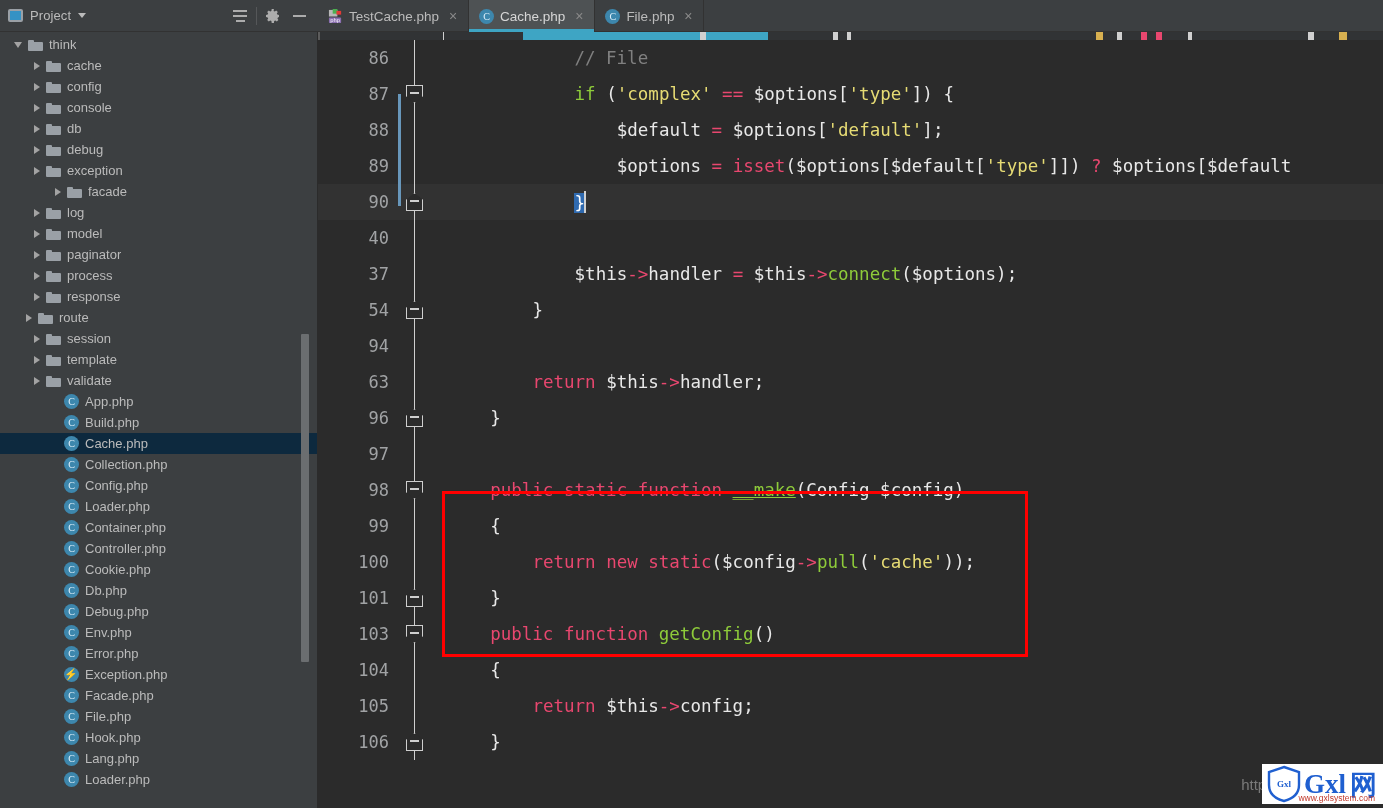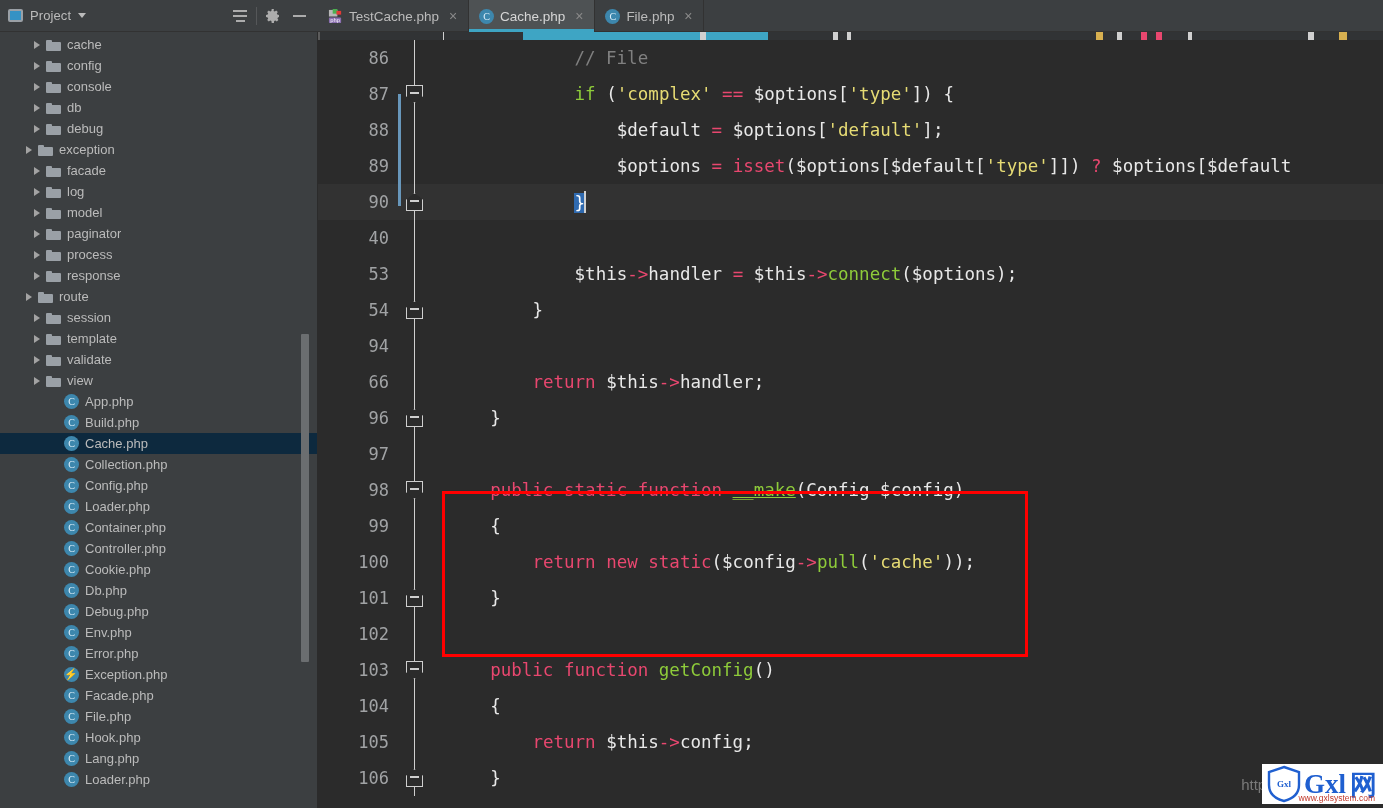--- a/index.html
+++ b/index.html
@@ -277,6 +277,11 @@
 
     <div class="sidebar">
       <div class="tree" id="tree">
+          <div class="node" style="padding-left: 14px;">
+            <span class="arrow open"></span>
+            <span class="folder-ico"></span>
+            <span class="label">think</span>
+          </div>
           <div class="node" style="padding-left: 32px;">
             <span class="arrow closed"></span>
             <span class="folder-ico"></span>

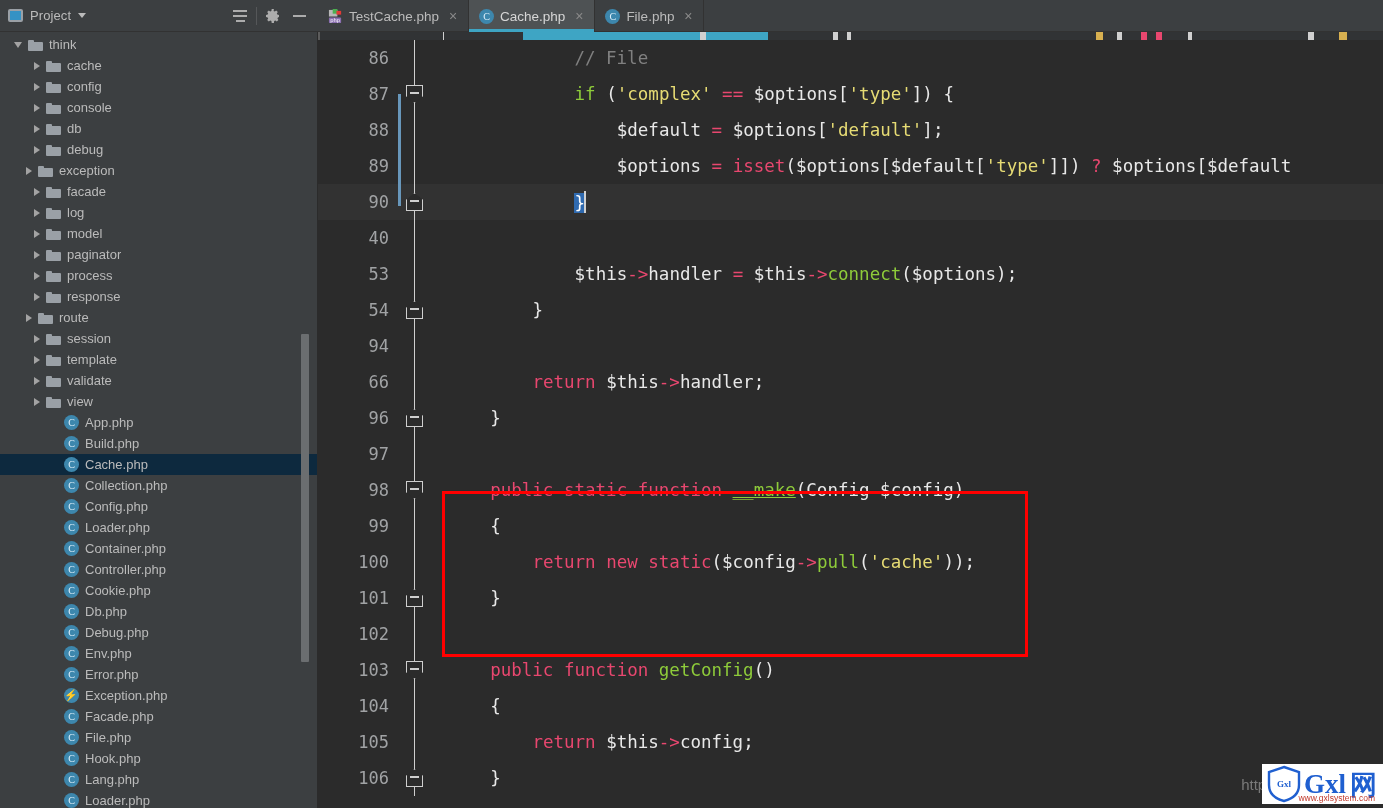--- a/index.html
+++ b/index.html
@@ -307,7 +307,7 @@
             <span class="folder-ico"></span>
             <span class="label">debug</span>
           </div>
-          <div class="node" style="padding-left: 24px;">
+          <div class="node" style="padding-left: 32px;">
             <span class="arrow closed"></span>
             <span class="folder-ico"></span>
             <span class="label">exception</span>

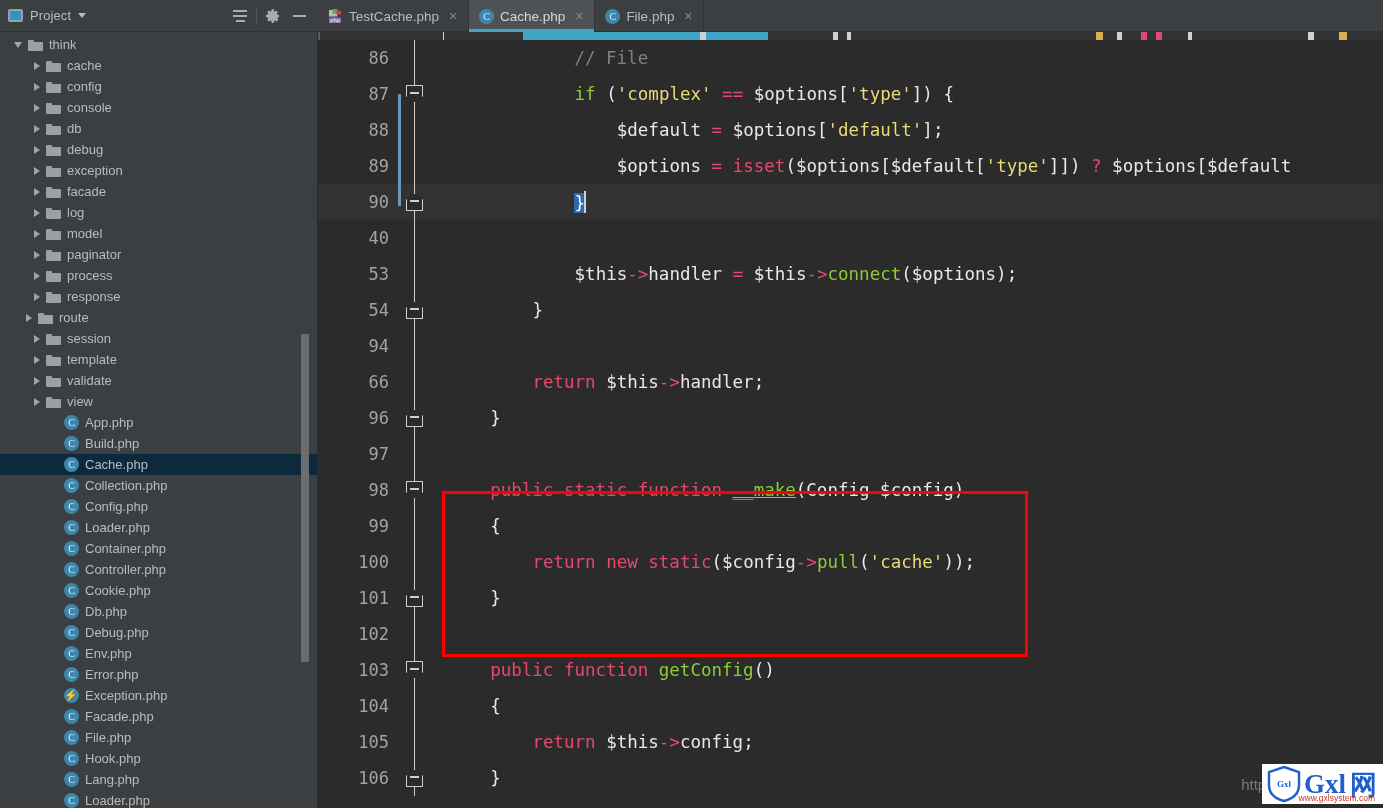--- a/index.html
+++ b/index.html
@@ -312,7 +312,7 @@
             <span class="folder-ico"></span>
             <span class="label">exception</span>
           </div>
-          <div class="node" style="padding-left: 32px;">
+          <div class="node" style="padding-left: 32px; margin-left: 21px;">
             <span class="arrow closed"></span>
             <span class="folder-ico"></span>
             <span class="label">facade</span>

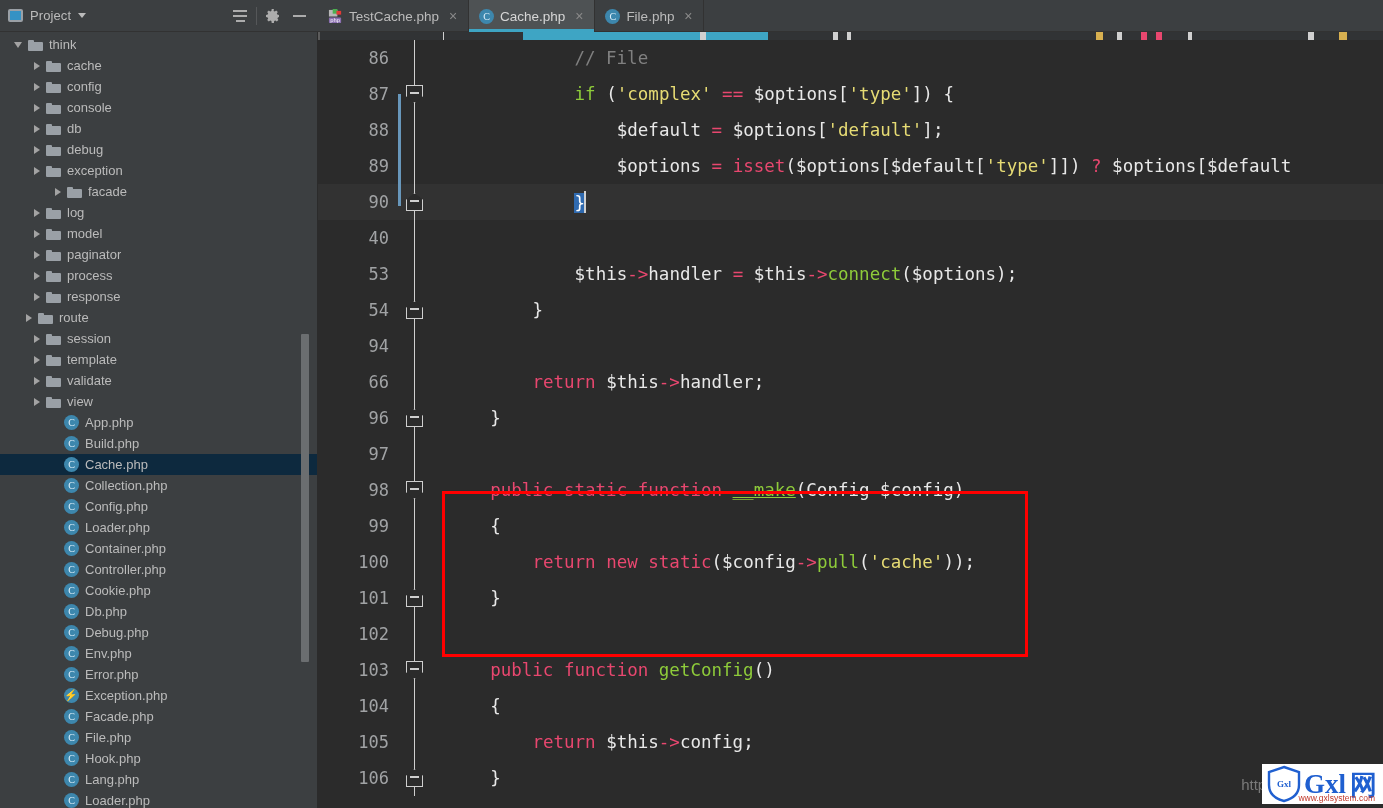--- a/index.html
+++ b/index.html
@@ -551,7 +551,7 @@
             <div class="code"></div>
           </div>
           <div class="line">
-            <div class="ln">53</div>
+            <div class="ln">37</div>
             <div class="gutter">
               <div class="fold-rail">
                 <div class="vline"></div>

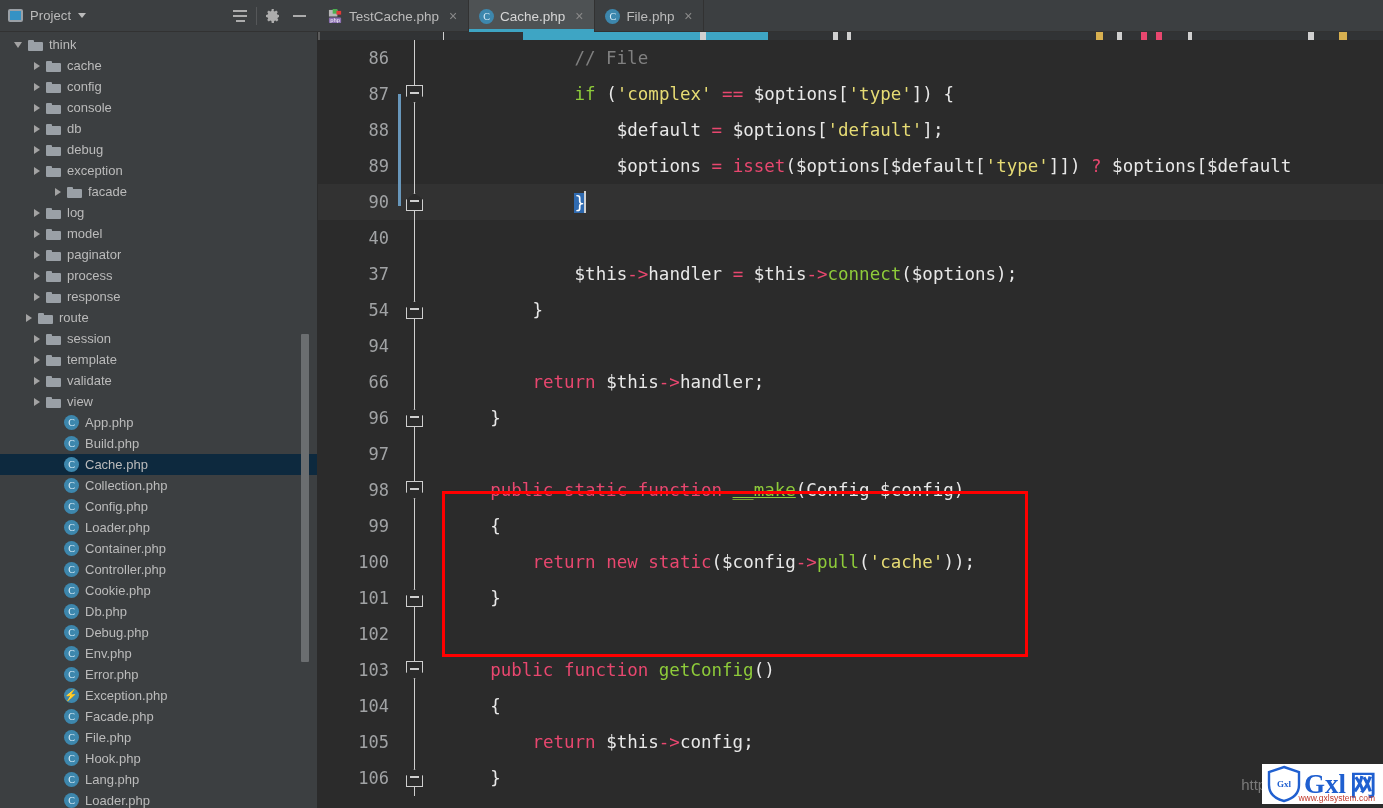--- a/index.html
+++ b/index.html
@@ -581,7 +581,7 @@
             <div class="code"></div>
           </div>
           <div class="line">
-            <div class="ln">66</div>
+            <div class="ln">63</div>
             <div class="gutter">
               <div class="fold-rail">
                 <div class="vline"></div>

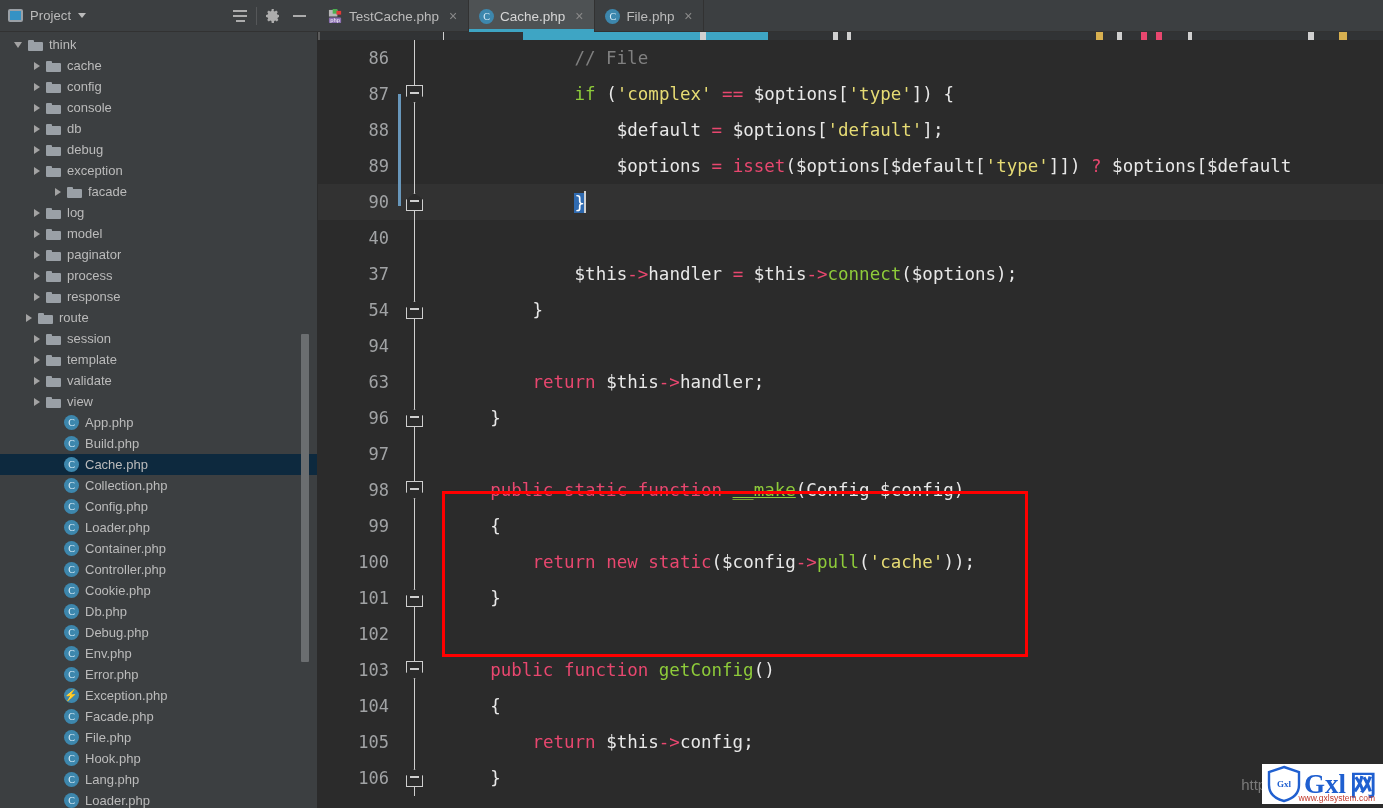--- a/index.html
+++ b/index.html
@@ -362,11 +362,6 @@
             <span class="folder-ico"></span>
             <span class="label">validate</span>
           </div>
-          <div class="node" style="padding-left: 32px;">
-            <span class="arrow closed"></span>
-            <span class="folder-ico"></span>
-            <span class="label">view</span>
-          </div>
           <div class="node" style="padding-left: 50px;">
             <span class="arrow none"></span>
             <span class="file-ico">C</span>

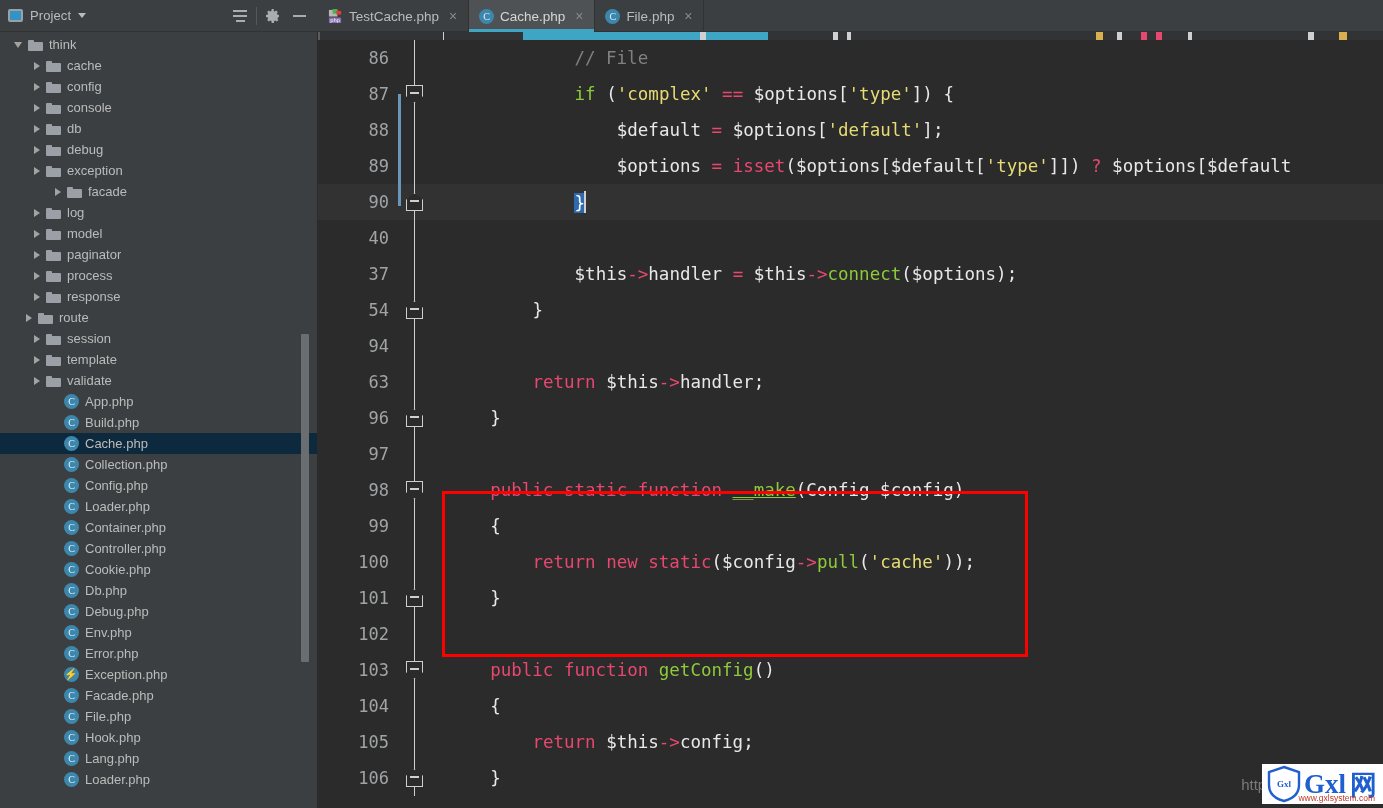--- a/index.html
+++ b/index.html
@@ -648,15 +648,6 @@
             <div class="code"><span class="plain"> </span><span class="plain"> </span><span class="plain"> </span><span class="plain"> </span><span class="plain">}</span></div>
           </div>
           <div class="line">
-            <div class="ln">102</div>
-            <div class="gutter">
-              <div class="fold-rail">
-                <div class="vline"></div>
-              </div>
-            </div>
-            <div class="code"></div>
-          </div>
-          <div class="line">
             <div class="ln">103</div>
             <div class="gutter">
               <div class="fold-rail">

